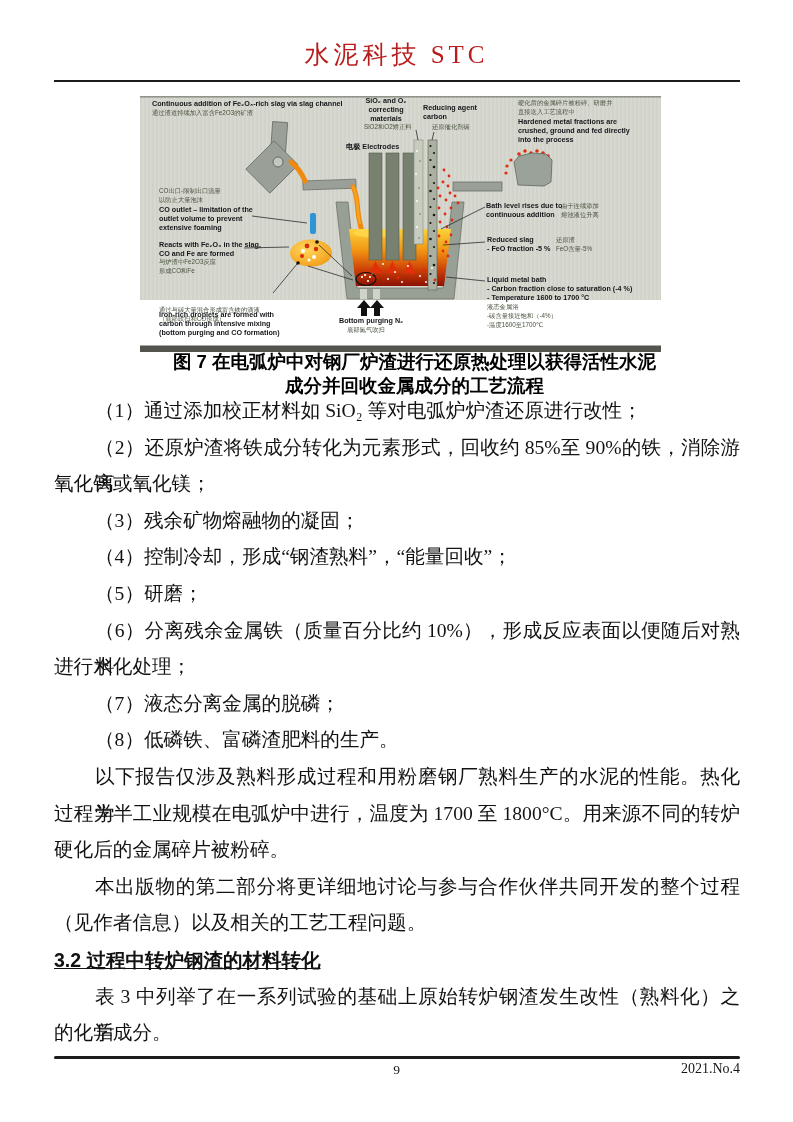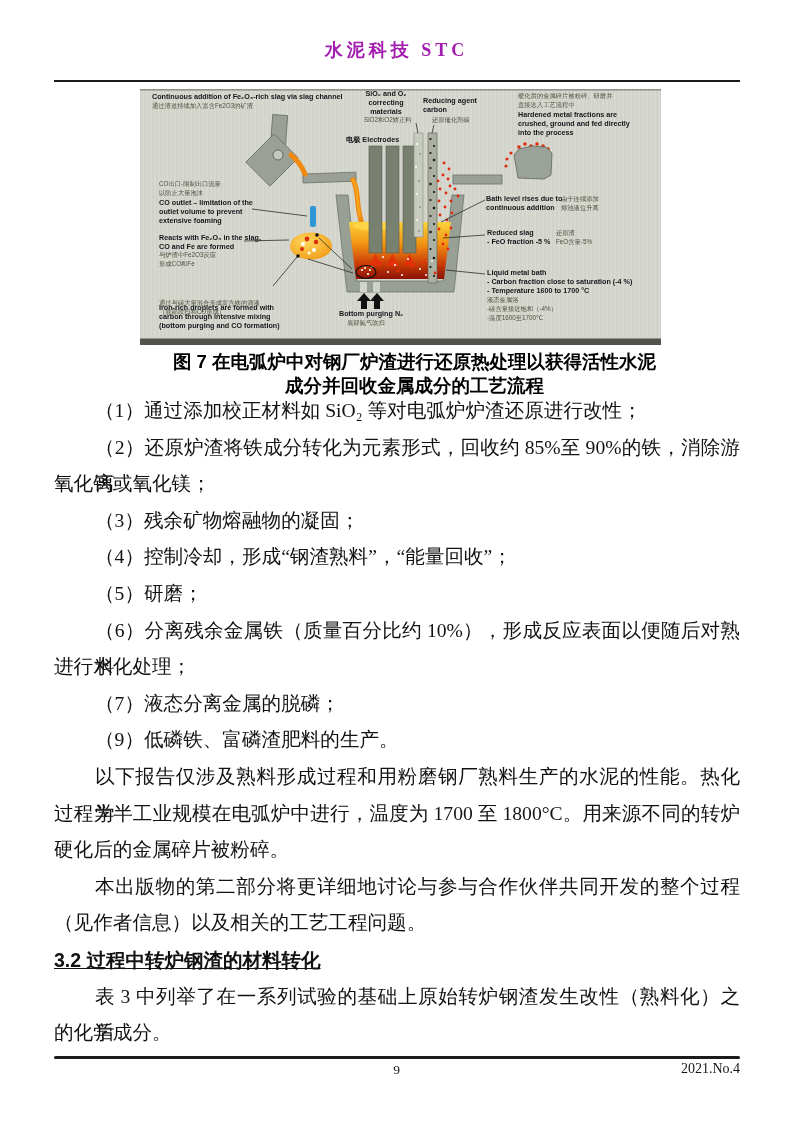--- a/index.html
+++ b/index.html
@@ -7,7 +7,7 @@
         font-family:"Liberation Serif","DejaVu Serif",serif;color:#111;}
   
   .hdr-title{position:absolute;top:38px;left:0;width:100%;text-align:center;
-             font-size:18px;font-weight:700;letter-spacing:4px;color:#a21caf;}
+             font-size:25px;font-weight:400;letter-spacing:4px;color:#b91c1c;}
   .hdr-rule{position:absolute;top:80px;left:54px;width:686px;height:2px;background:#1b1b1b;}
   
   .fig{position:absolute;left:140px;top:89px;width:521px;height:256px;margin:0;

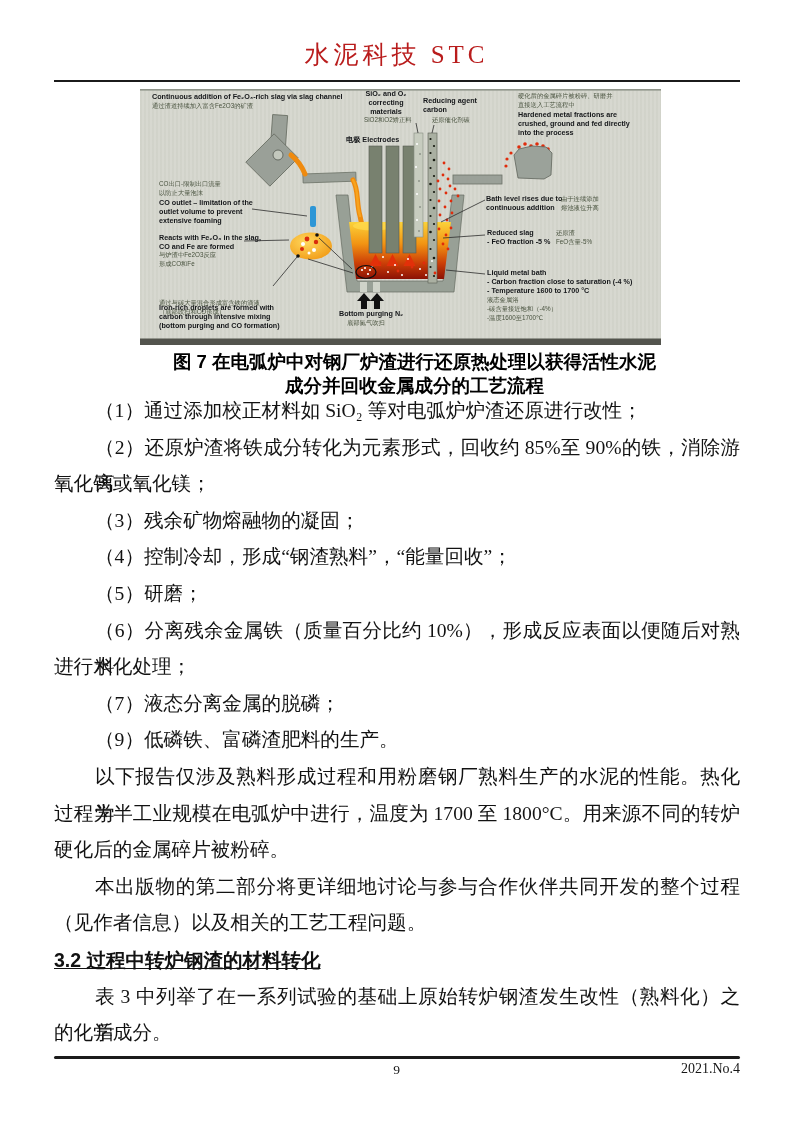--- a/index.html
+++ b/index.html
@@ -10,7 +10,7 @@
              font-size:25px;font-weight:400;letter-spacing:4px;color:#b91c1c;}
   .hdr-rule{position:absolute;top:80px;left:54px;width:686px;height:2px;background:#1b1b1b;}
   
-  .fig{position:absolute;left:140px;top:89px;width:521px;height:256px;margin:0;
+  .fig{position:absolute;left:140px;top:96px;width:521px;height:204px;margin:0;
        background:#d7d8d0;
        background-image:repeating-linear-gradient(90deg,rgba(175,180,165,.14) 0 2px,rgba(0,0,0,0) 2px 4px);
        box-shadow:inset 0 1px 0 #8f948a;}

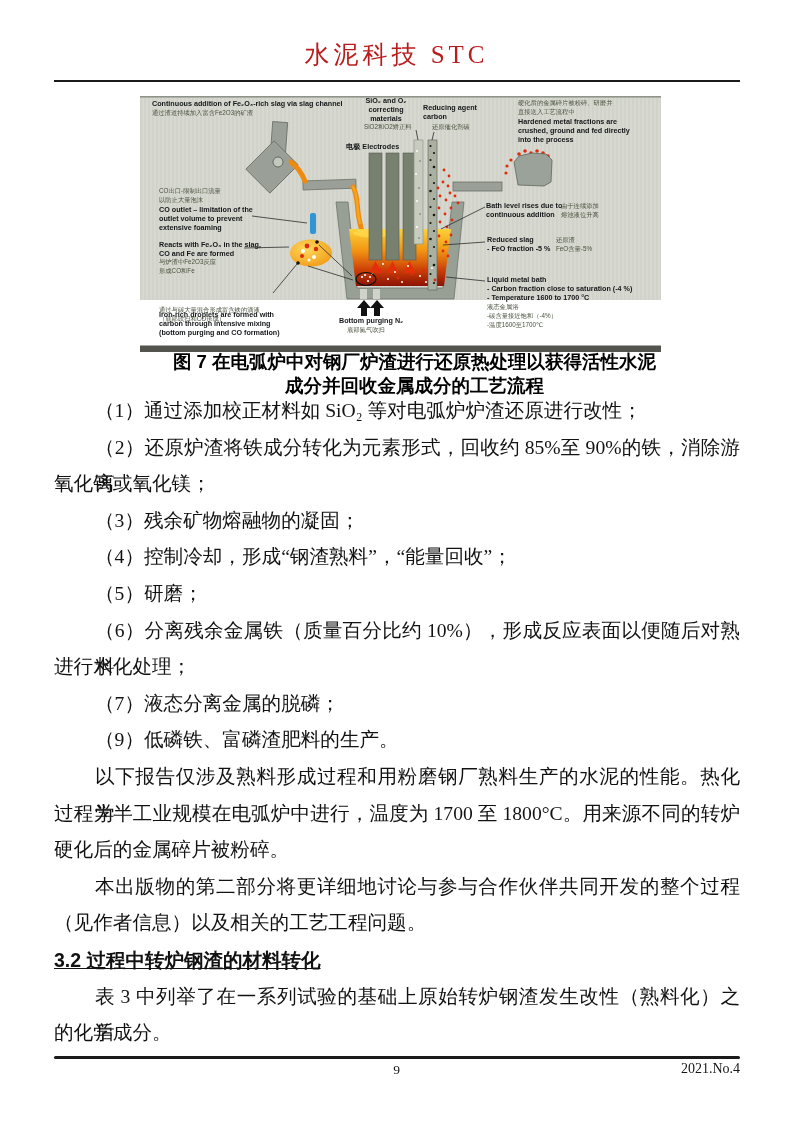--- a/index.html
+++ b/index.html
@@ -290,7 +290,7 @@
       <div class="bline ind fill">（6）分离残余金属铁（质量百分比约 10%），形成反应表面以便随后对熟料</div>
       <div class="bline">进行水化处理；</div>
       <div class="bline ind">（7）液态分离金属的脱磷；</div>
-      <div class="bline ind">（9）低磷铁、富磷渣肥料的生产。</div>
+      <div class="bline ind">（8）低磷铁、富磷渣肥料的生产。</div>
       <div class="bline ind fill">以下报告仅涉及熟料形成过程和用粉磨钢厂熟料生产的水泥的性能。热化学</div>
       <div class="bline fill">过程为半工业规模在电弧炉中进行，温度为 1700 至 1800°C。用来源不同的转炉</div>
       <div class="bline">硬化后的金属碎片被粉碎。</div>

